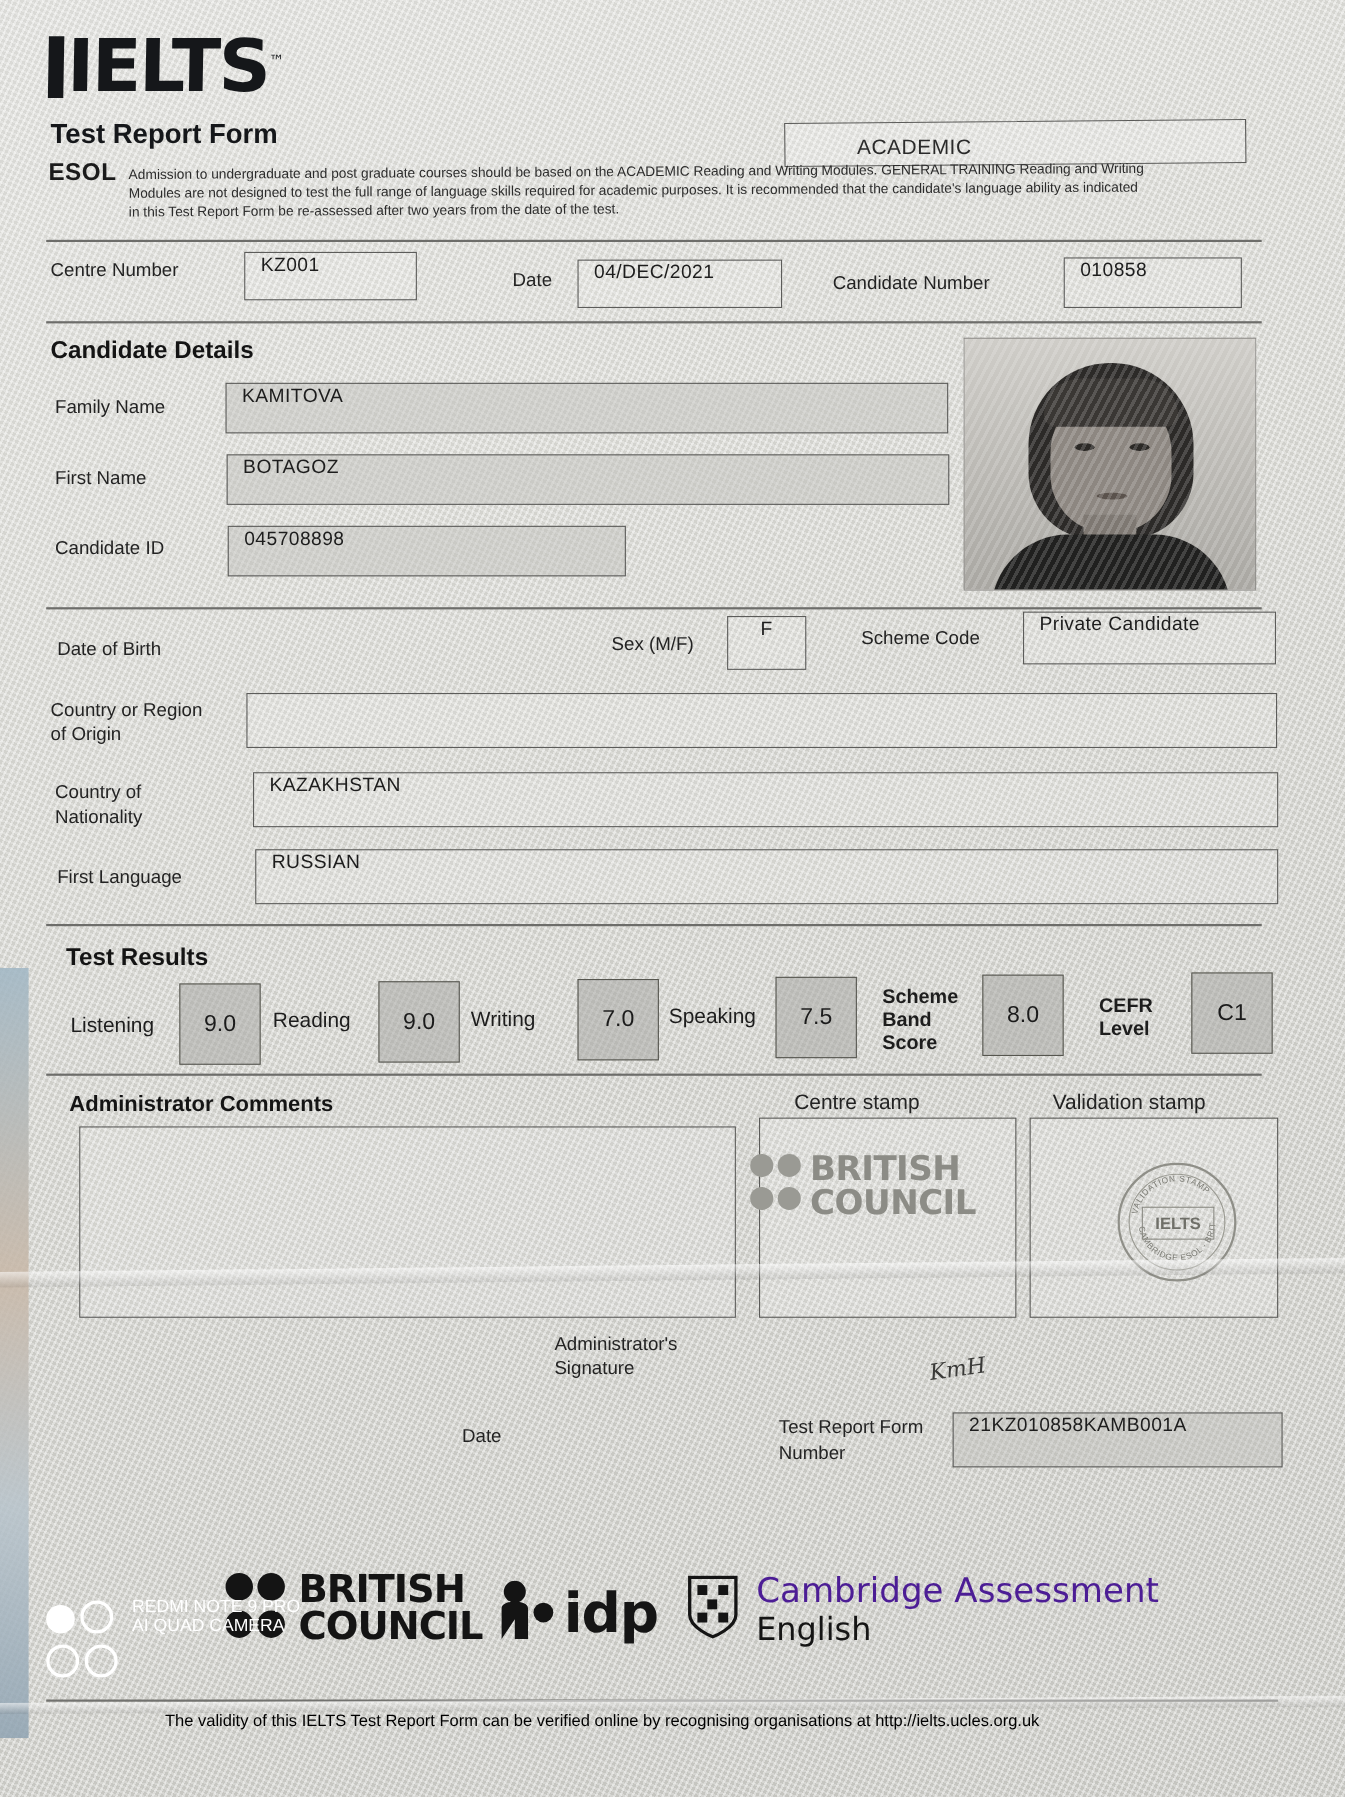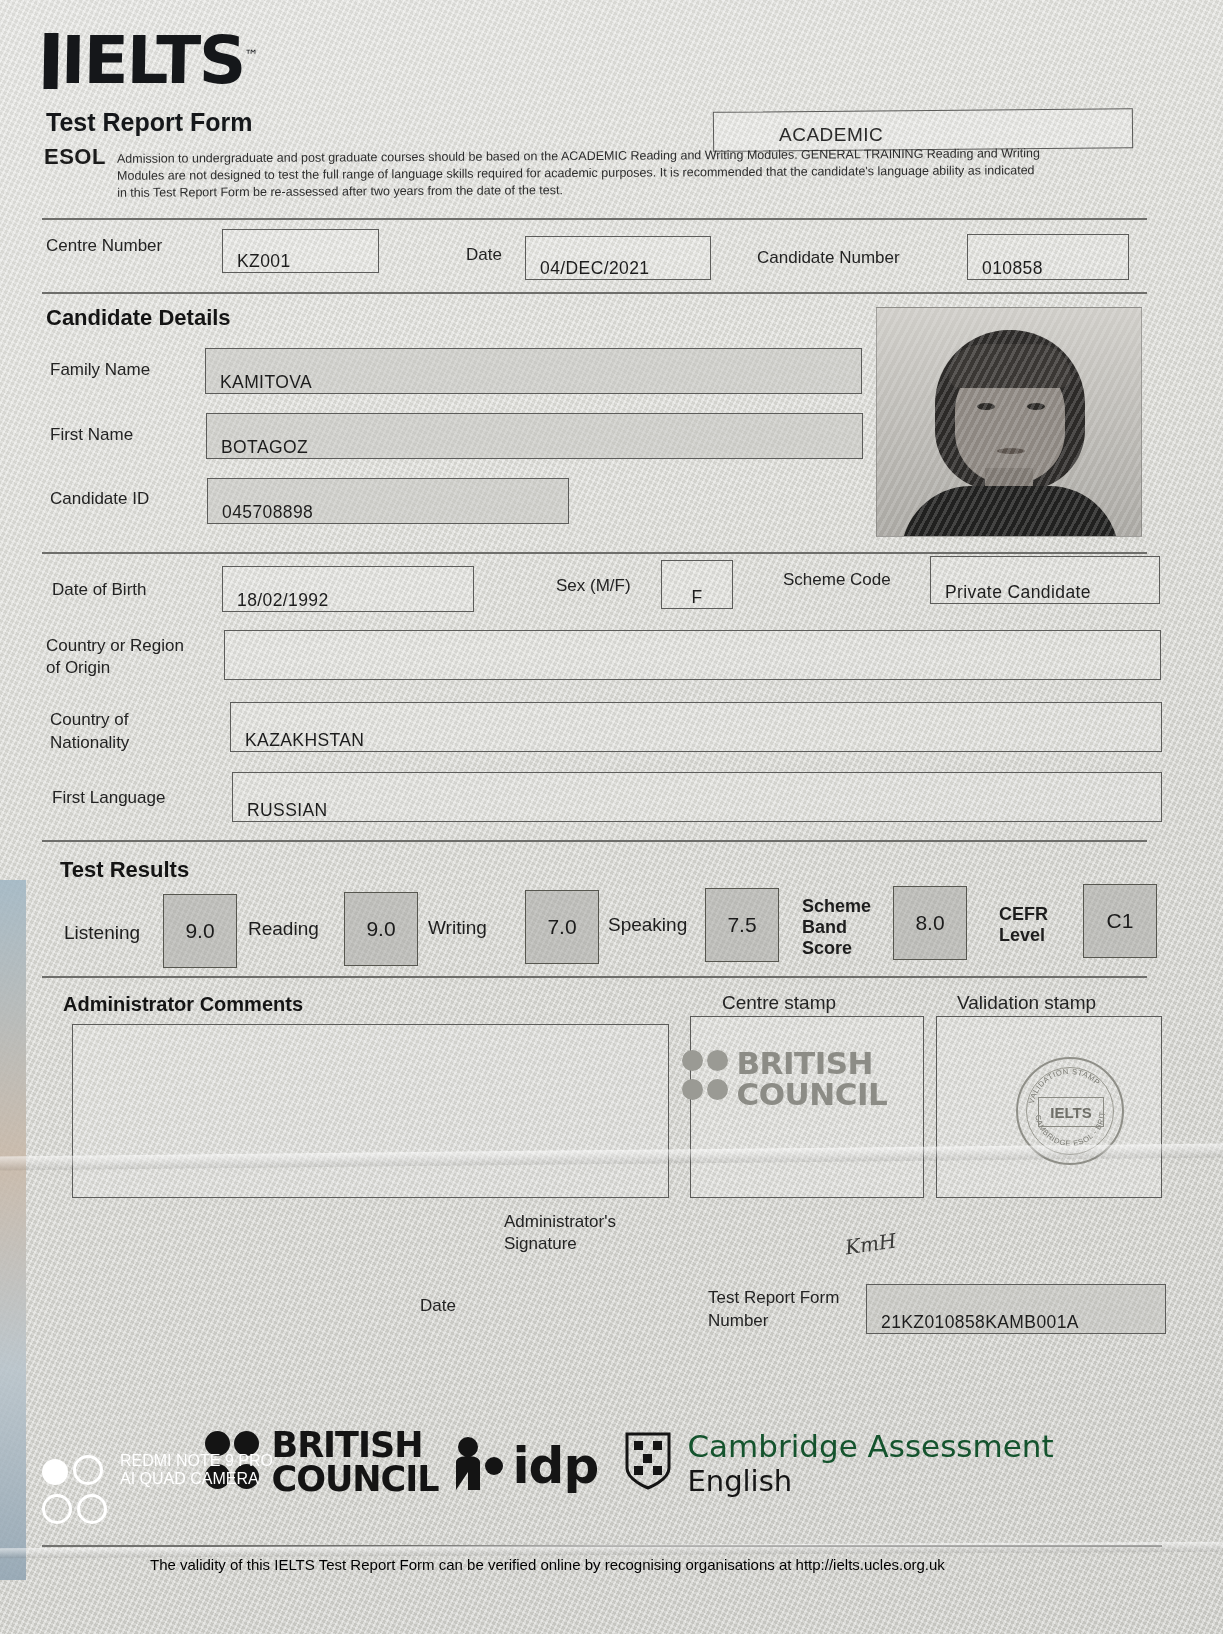--- a/index.html
+++ b/index.html
@@ -68,7 +68,7 @@
   .fld{
     position:absolute;border:1.4px solid #5c5c5a;
     background:rgba(190,190,186,0.45);
-    display:flex;align-items:flex-end;
+    display:flex;align-items:flex-start;
   }
   .fld span{padding-left:14px;font-size:17.5px;color:#1d1d1d;letter-spacing:.4px;}
   .fld.plain{background:rgba(255,255,255,0.12);}

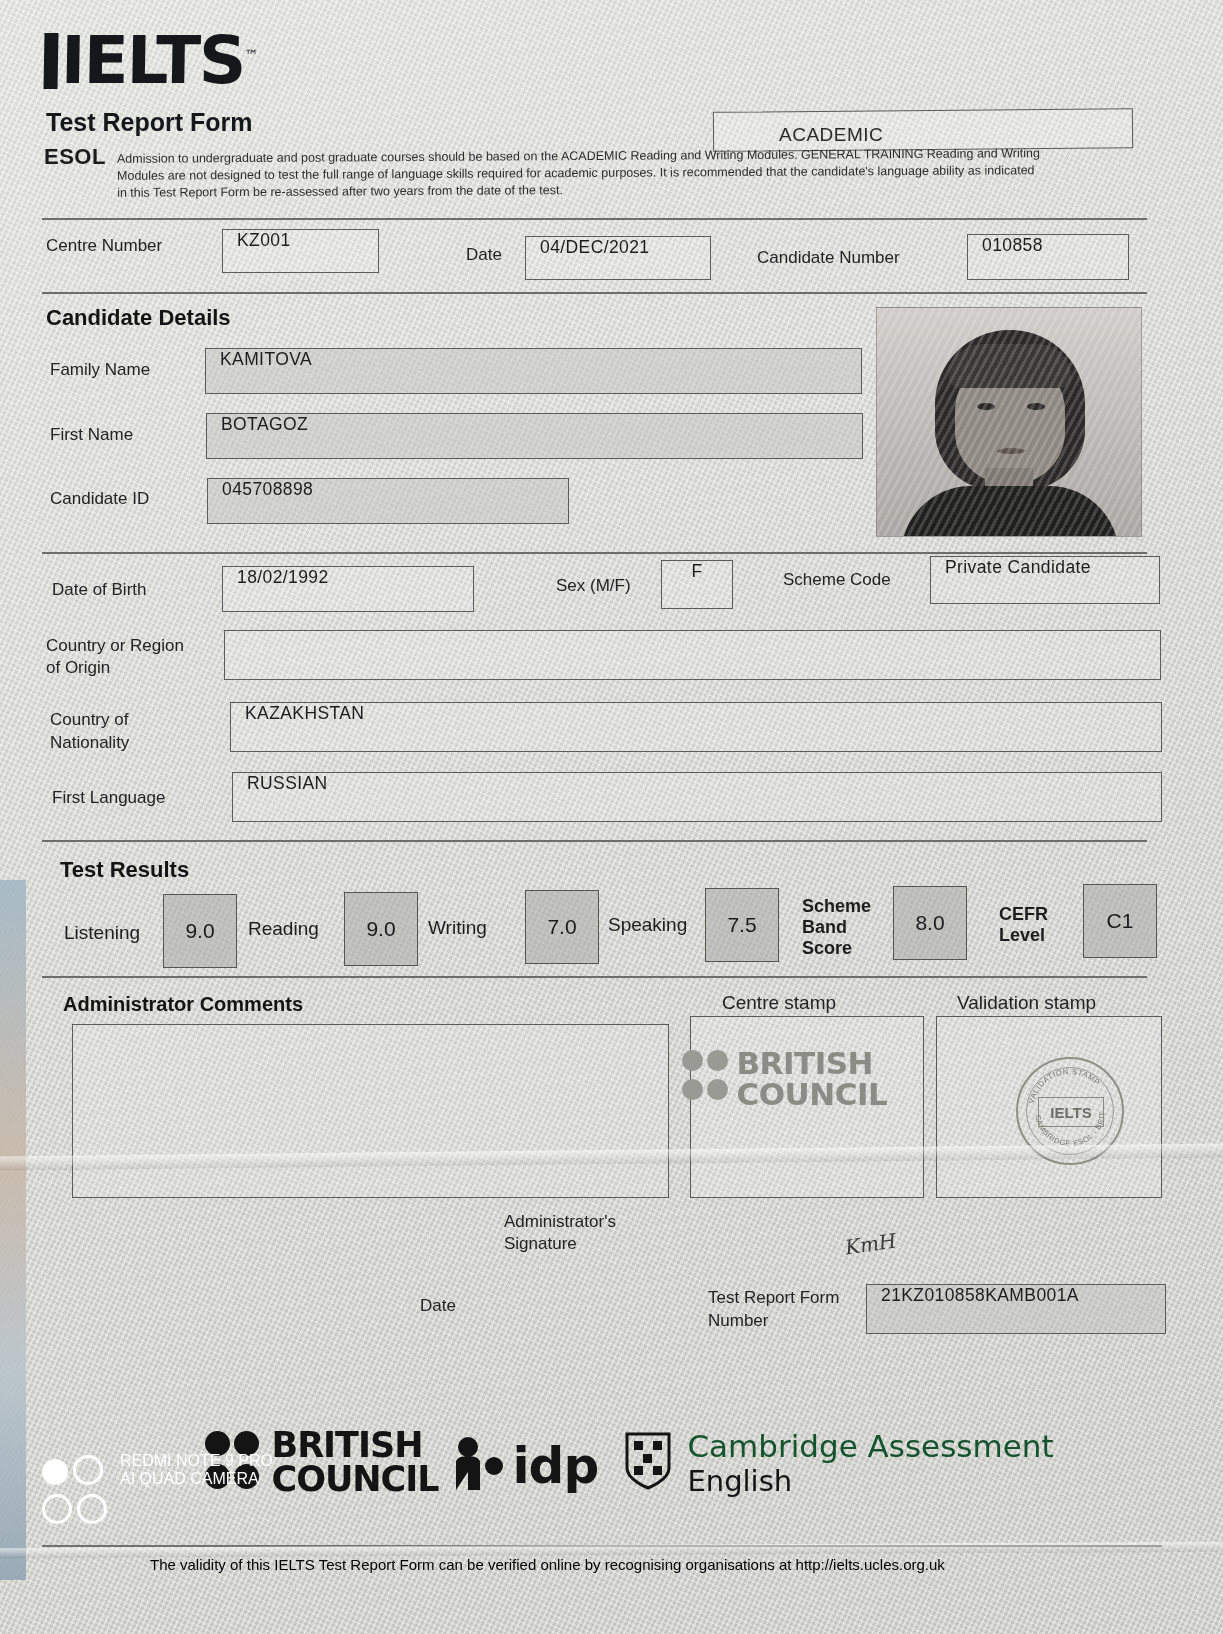--- a/index.html
+++ b/index.html
@@ -211,9 +211,6 @@
   <div class="rule" style="top:552px"></div>
 
   <div class="lbl" style="left:52px;top:580px">Date of Birth</div>
-  <div class="fld plain" style="left:222px;top:566px;width:250px;height:44px">
-      <span>18/02/1992</span>
-    </div>
 
   <div class="lbl" style="left:556px;top:576px">Sex (M/F)</div>
   <div class="fld plain" style="left:661px;top:560px;width:70px;height:47px;justify-content:center">

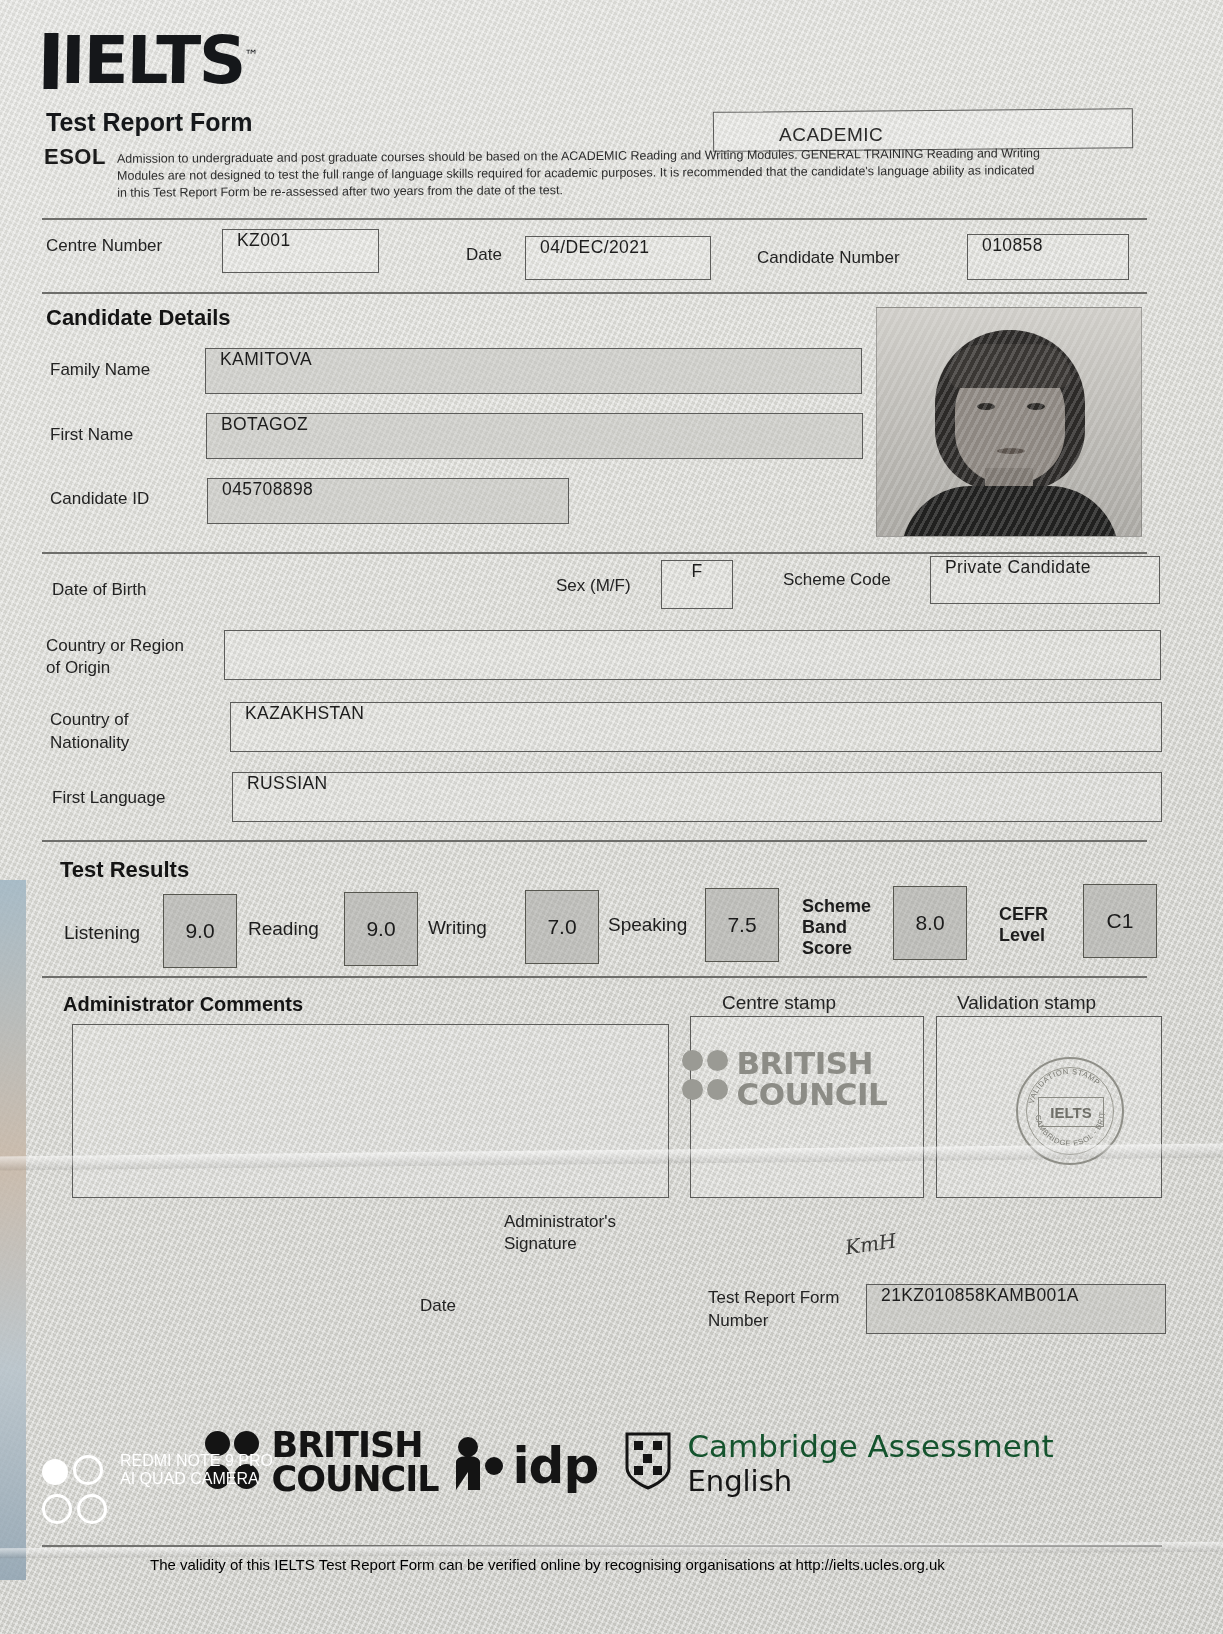--- a/index.html
+++ b/index.html
@@ -128,7 +128,7 @@
   .footer-logos{position:absolute;left:0;top:1418px;width:1223px;height:96px;}
   .idp-text{font-family:"DejaVu Sans",sans-serif;font-weight:bold;font-size:50px;color:#151515;letter-spacing:-1px;}
   .cam-shield{width:46px;height:58px;}
-  .cam-t1{font-family:"DejaVu Sans",sans-serif;font-size:31px;color:#14532d;}
+  .cam-t1{font-family:"DejaVu Sans",sans-serif;font-size:31px;color:#4c1d95;}
   .cam-t2{font-family:"DejaVu Sans",sans-serif;font-size:29px;color:#151515;}
 
   .footer-rule{position:absolute;left:42px;top:1545px;width:1120px;height:2px;background:#72726f;}

